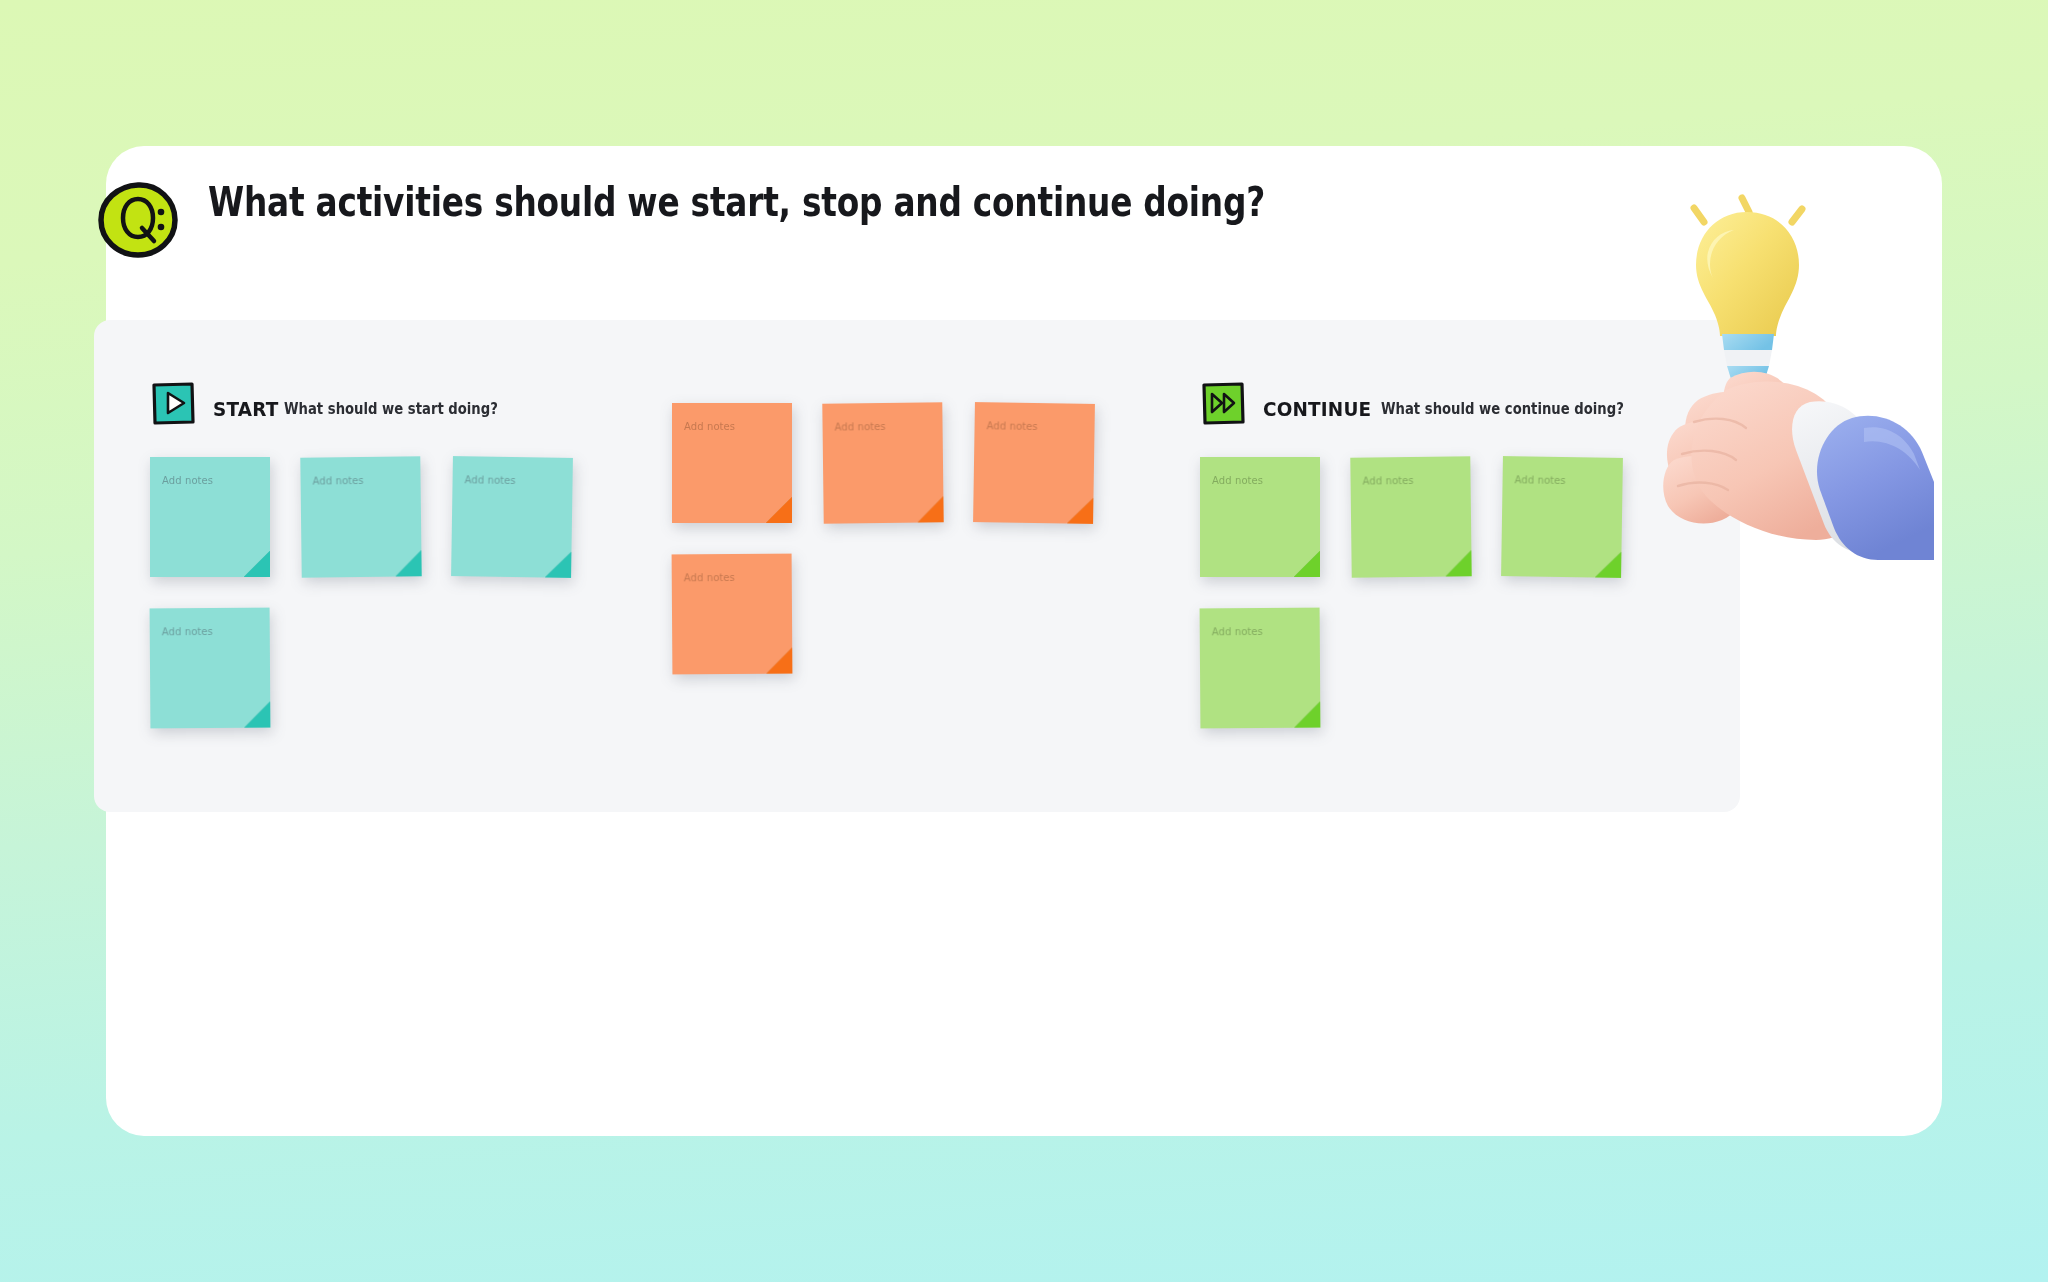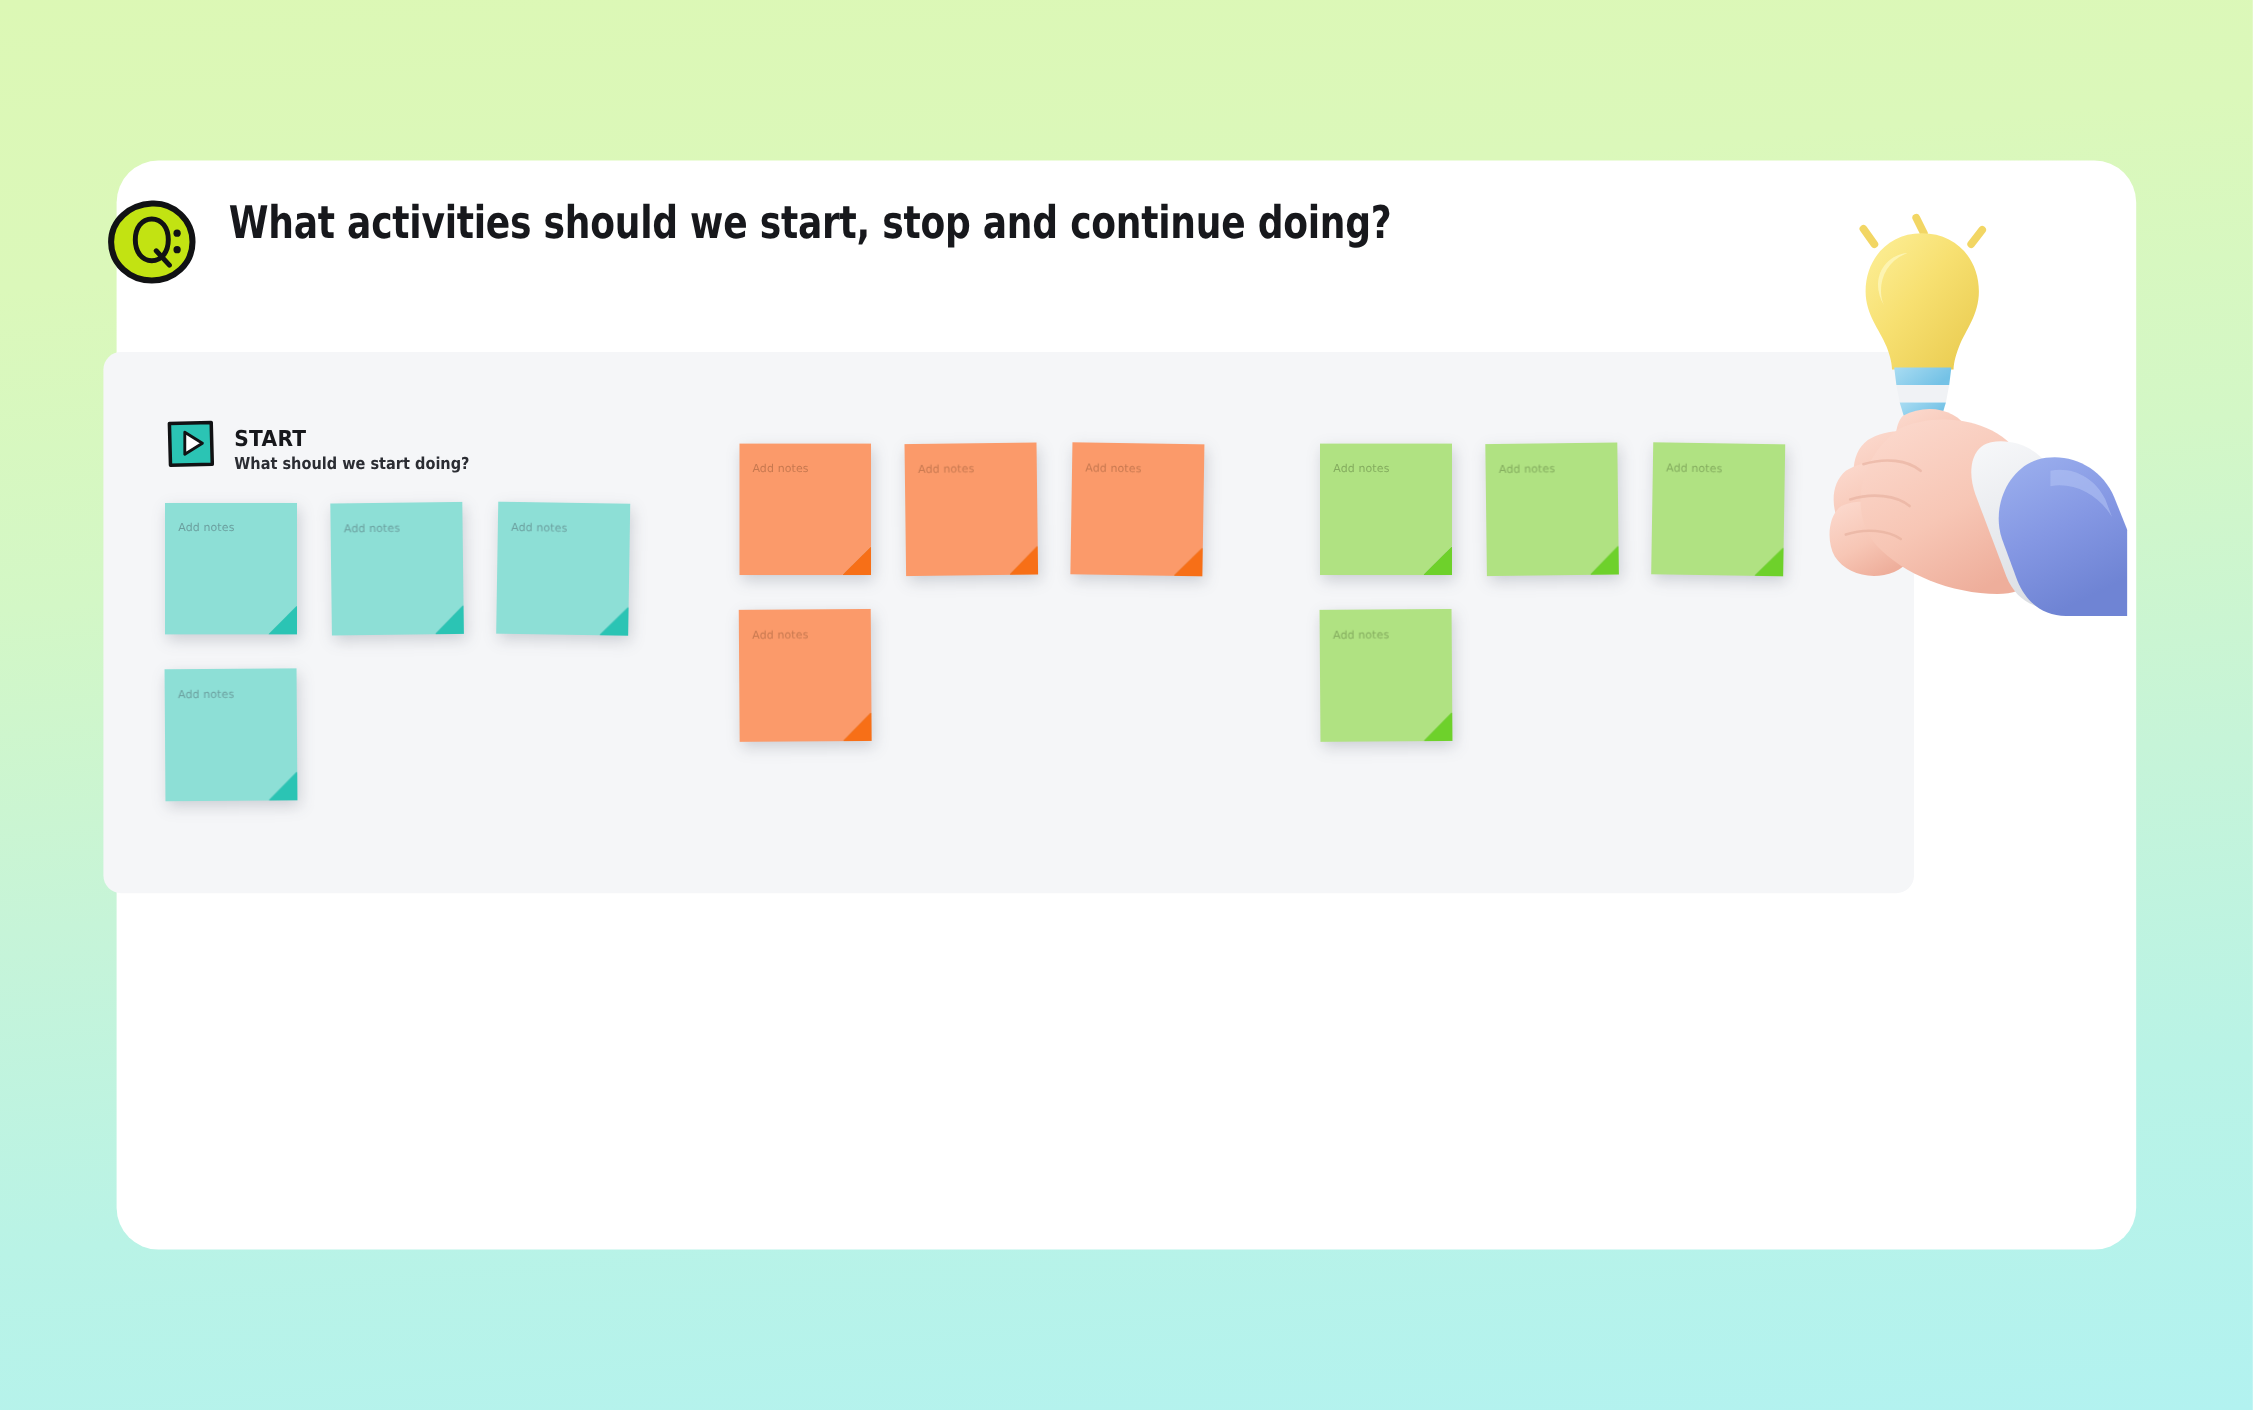--- a/index.html
+++ b/index.html
@@ -100,7 +100,7 @@
   .col-icon { flex: 0 0 auto; width: 46px; height: 46px; }
   .col-icon svg { display: block; width: 46px; height: 46px; }
 
-  .col-text { display: flex; flex-direction: column; justify-content: space-between; margin-top: 12px; }
+  .col-text { display: flex; flex-direction: row; justify-content: space-between; margin-top: 12px; }
   .col-title {
     font-family: "DejaVu Sans", sans-serif;
     font-size: 20px;

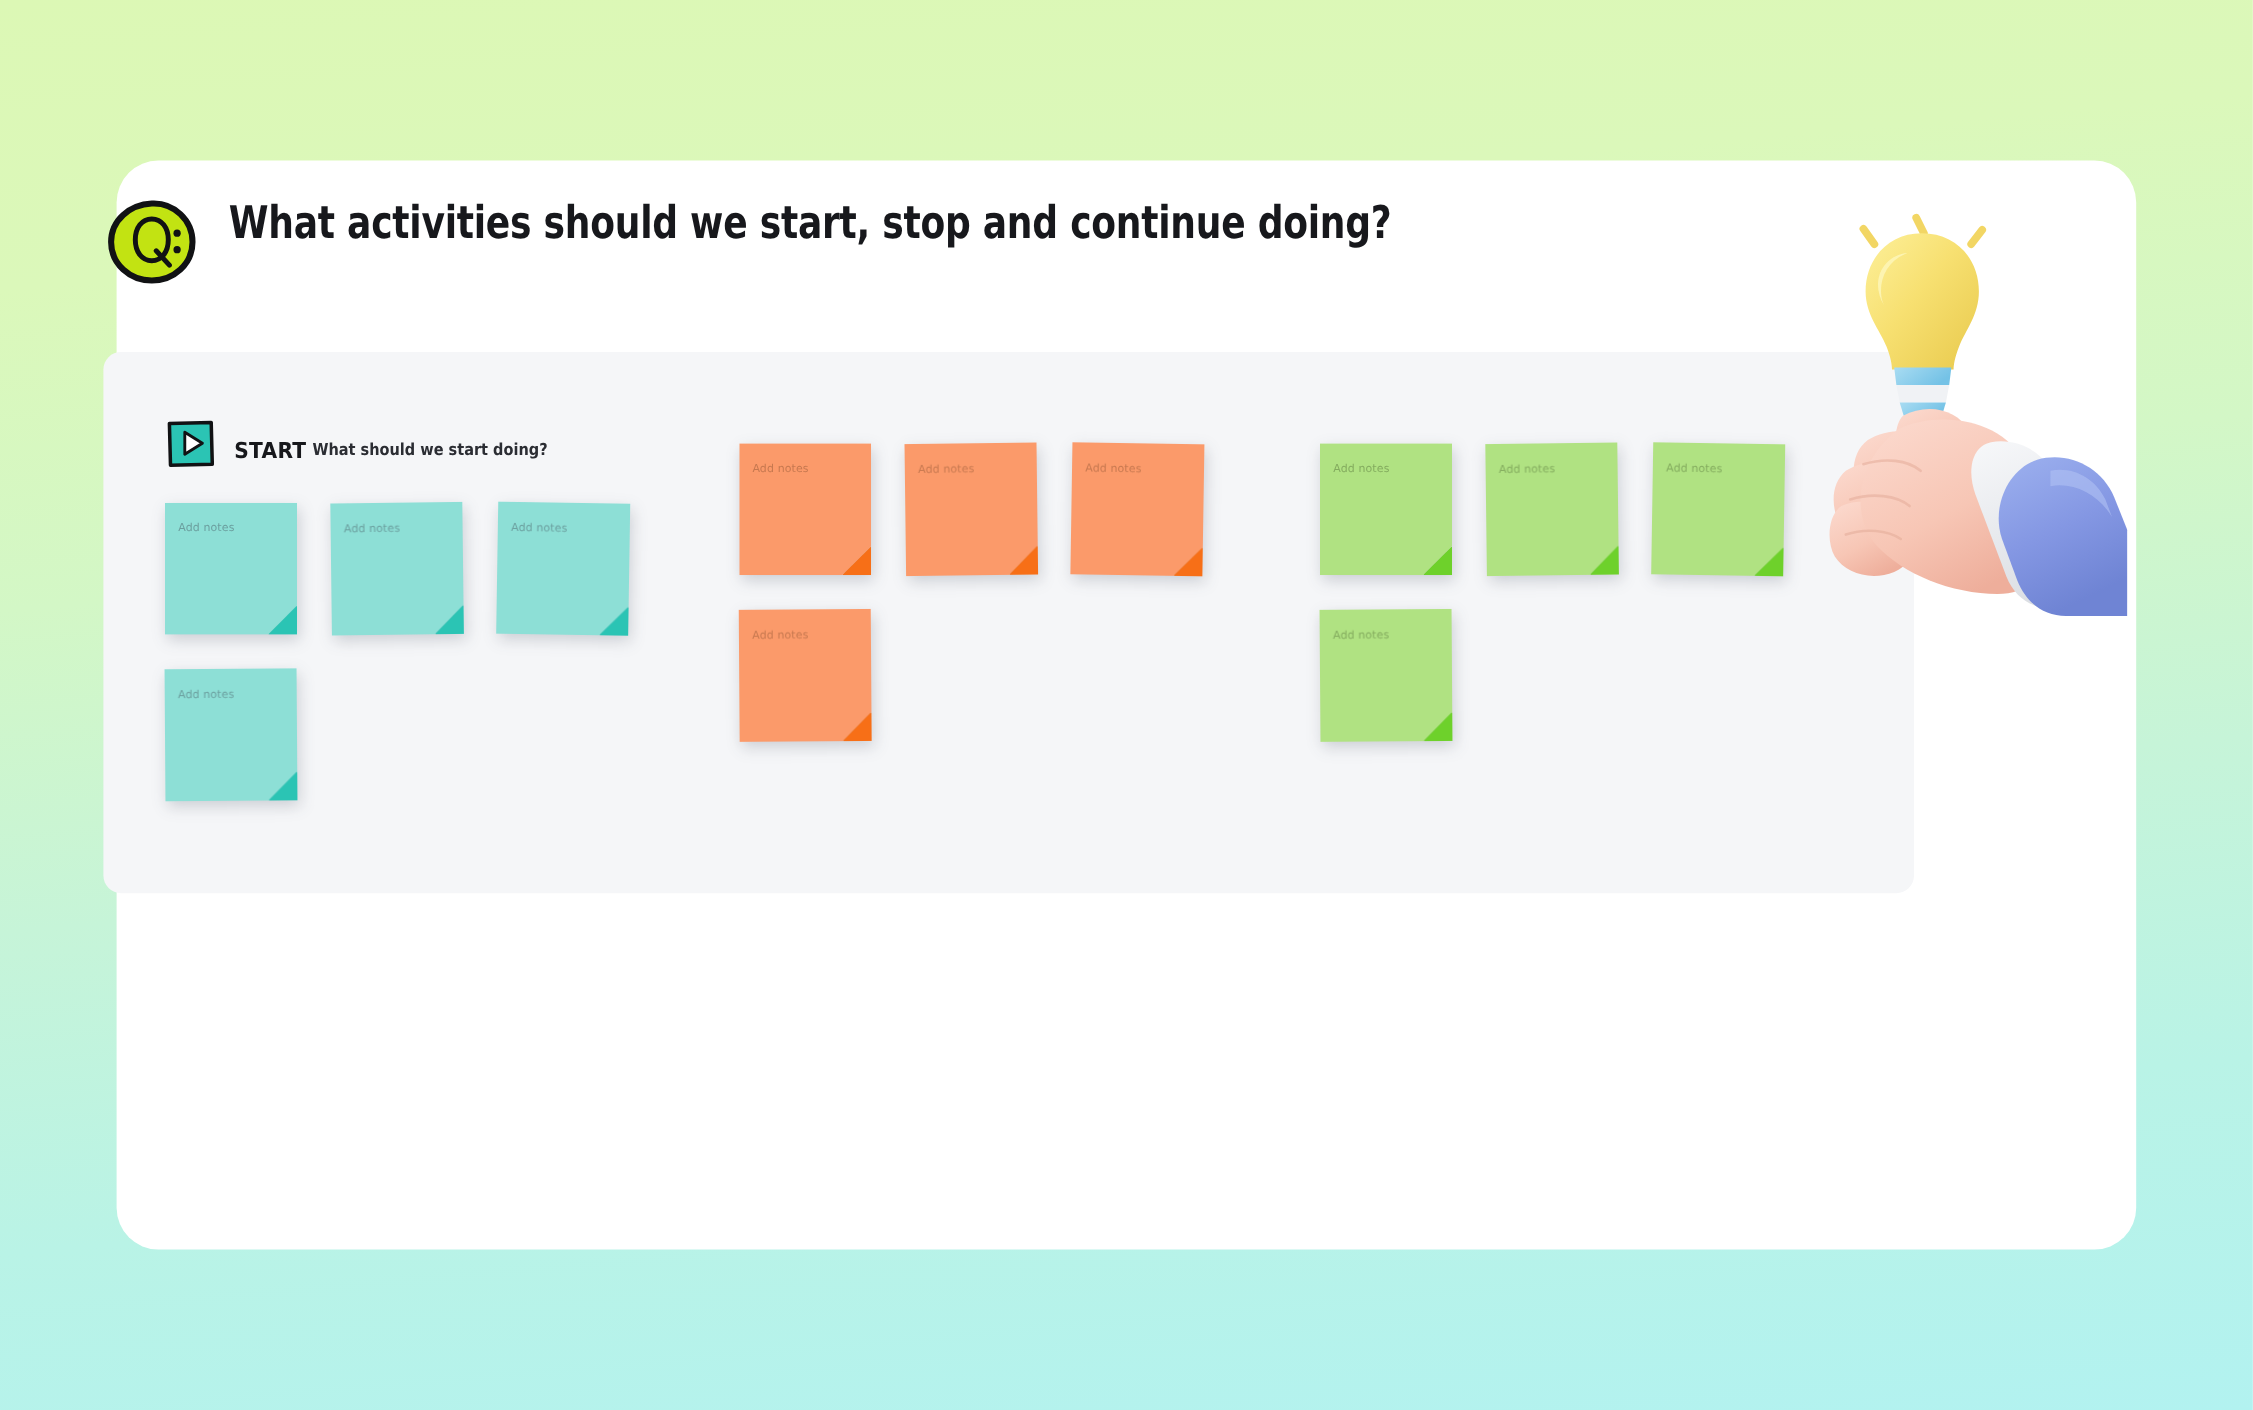--- a/index.html
+++ b/index.html
@@ -279,6 +279,19 @@
     </div>
 
     <div class="column col-3">
+      <div class="col-head">
+        <span class="col-icon">
+          <svg viewBox="0 0 46 46" xmlns="http://www.w3.org/2000/svg">
+            <path d="M4 5 L42 4 L43 42 L5 43 Z" fill="#6ed12b" stroke="#111214" stroke-width="3.2" stroke-linejoin="round"></path>
+            <path d="M12 14 L22 23 L12 32 Z" fill="none" stroke="#111214" stroke-width="2.6" stroke-linejoin="round"></path>
+            <path d="M24 14 L34 23 L24 32 Z" fill="none" stroke="#111214" stroke-width="2.6" stroke-linejoin="round"></path>
+          </svg>
+        </span>
+        <span class="col-text">
+          <span class="col-title">CONTINUE</span>
+          <span class="col-sub">What should we continue doing?</span>
+        </span>
+      </div>
 
       <div class="notes">
         <div class="note green r0">

